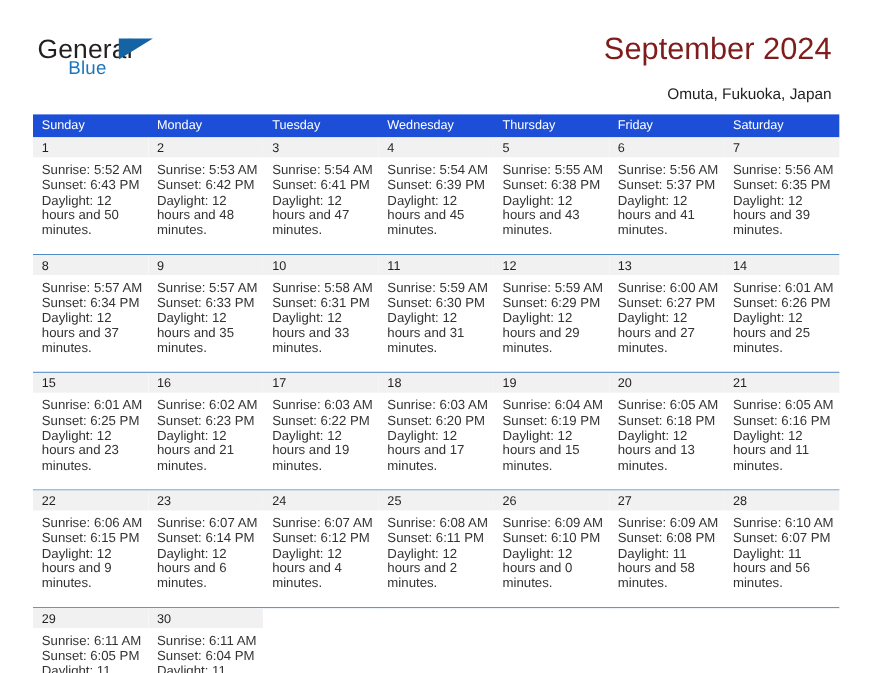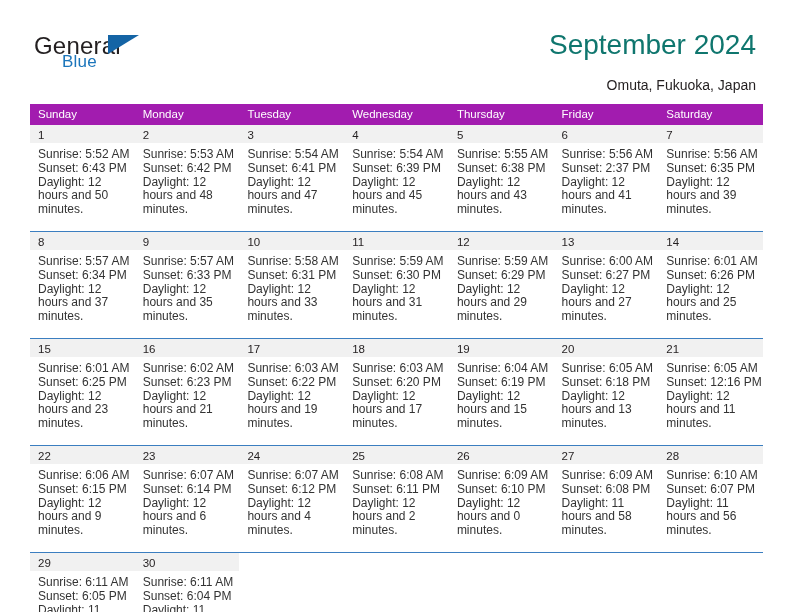--- a/index.html
+++ b/index.html
@@ -76,7 +76,7 @@
   .month-title {
     font-size: 28px;
     font-weight: normal;
-    color: #0f766e;
+    color: #7f1d1d;
     line-height: 34px;
     white-space: nowrap;
     margin-left: 18px;

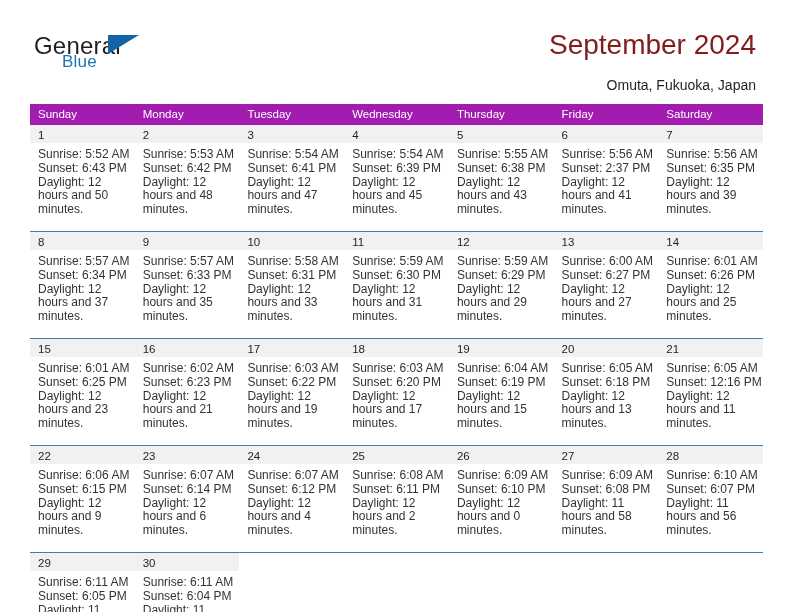--- a/index.html
+++ b/index.html
@@ -101,7 +101,7 @@
     display: flex;
     width: 733px;
     height: 21px;
-    background: #a21caf;
+    background: #1d4ed8;
   }
   .weekday {
     flex: 1 1 0;

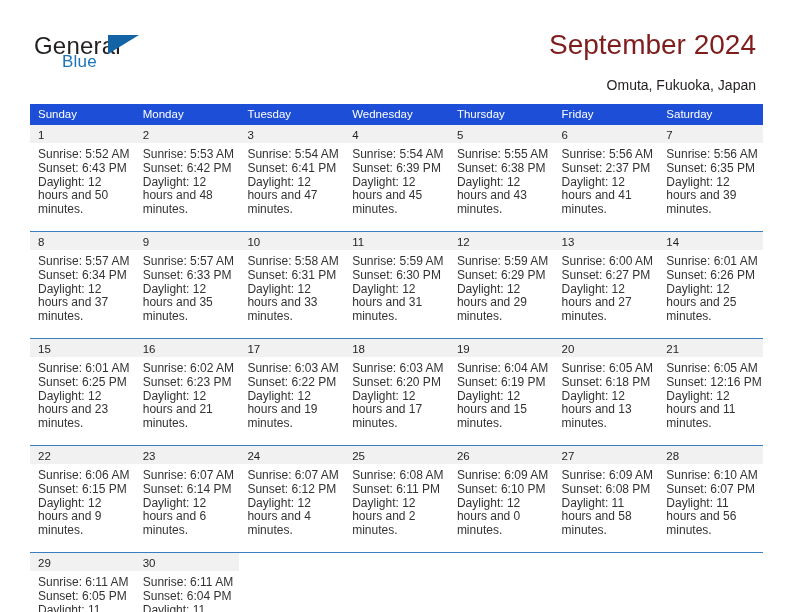--- a/index.html
+++ b/index.html
@@ -237,7 +237,7 @@
         <div class="day-num-bar">6</div>
         <div class="day-body">
           <div>Sunrise: 5:56 AM</div>
-          <div>Sunset: 2:37 PM</div>
+          <div>Sunset: 5:37 PM</div>
           <div class="daylight">Daylight: 12 hours and 41 minutes.</div>
         </div>
       </div>

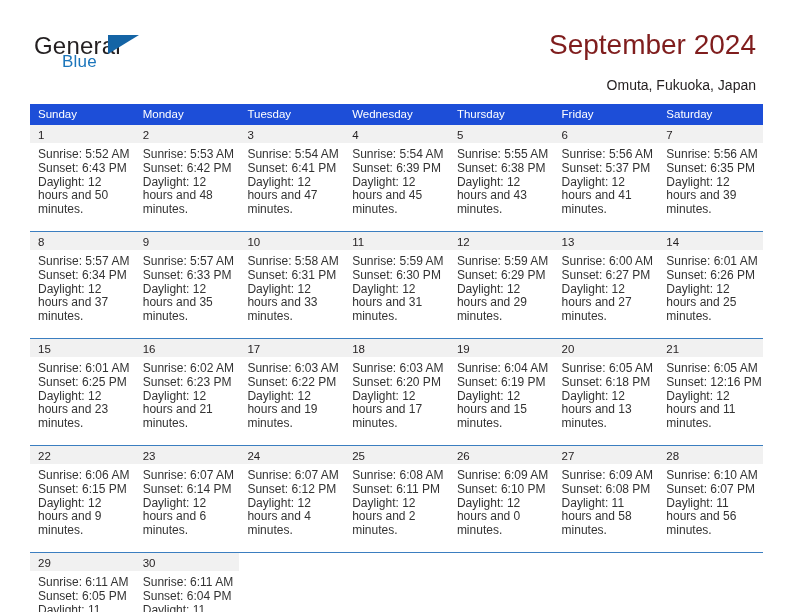--- a/index.html
+++ b/index.html
@@ -363,7 +363,7 @@
         <div class="day-num-bar">21</div>
         <div class="day-body">
           <div>Sunrise: 6:05 AM</div>
-          <div>Sunset: 12:16 PM</div>
+          <div>Sunset: 6:16 PM</div>
           <div class="daylight">Daylight: 12 hours and 11 minutes.</div>
         </div>
       </div>

